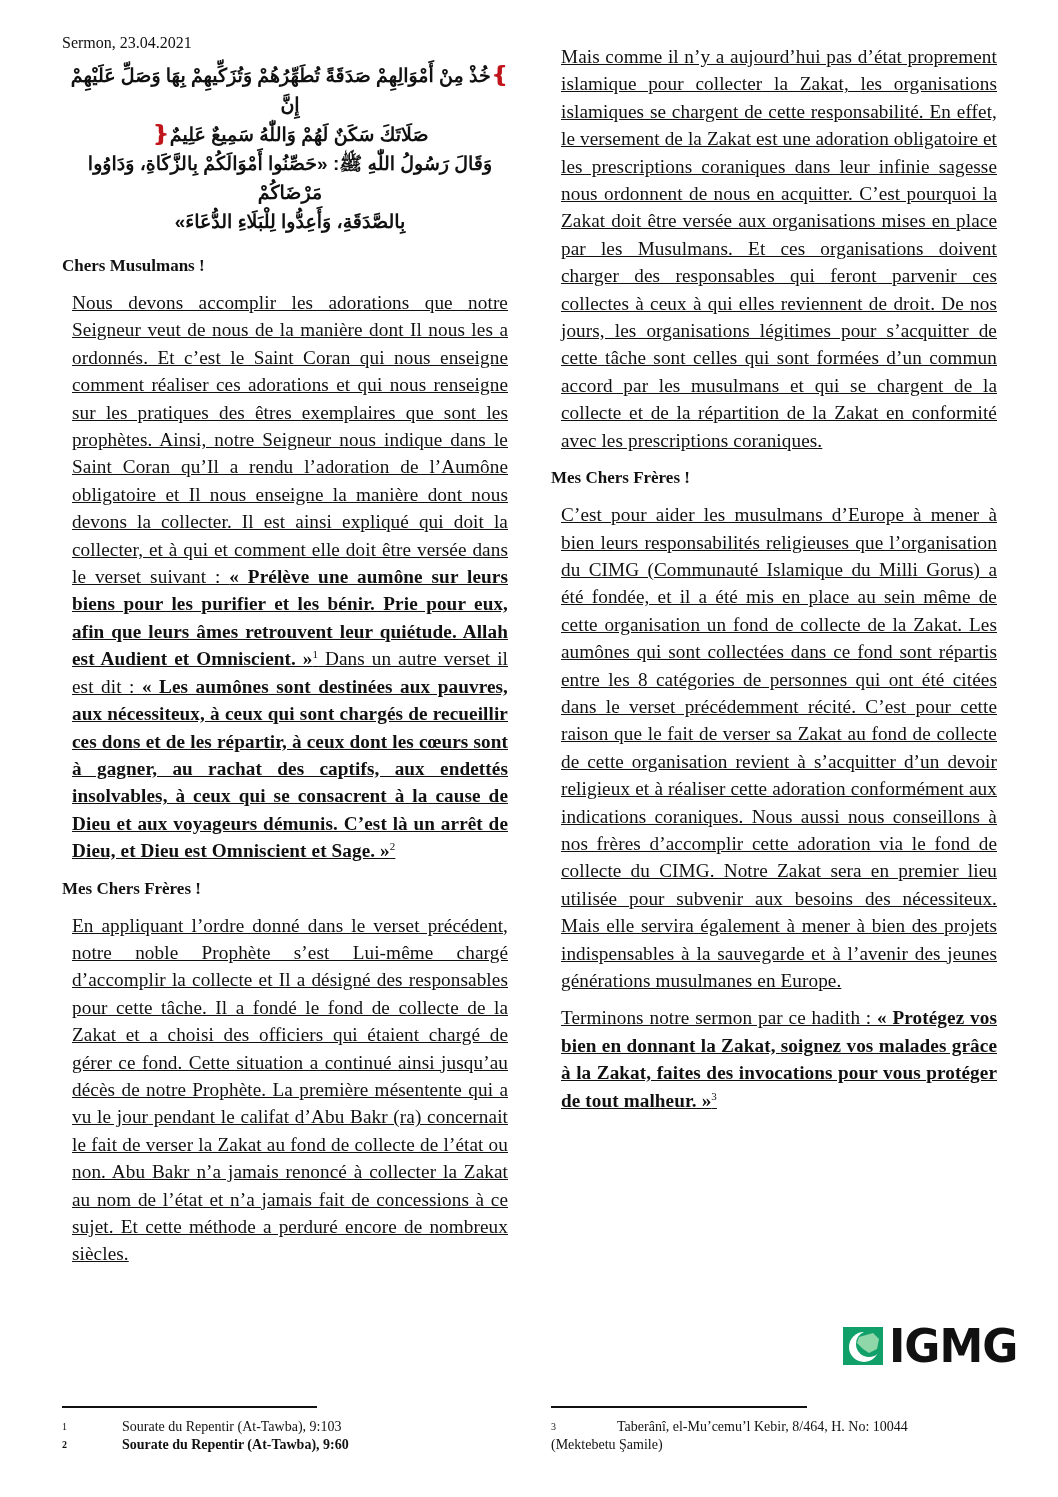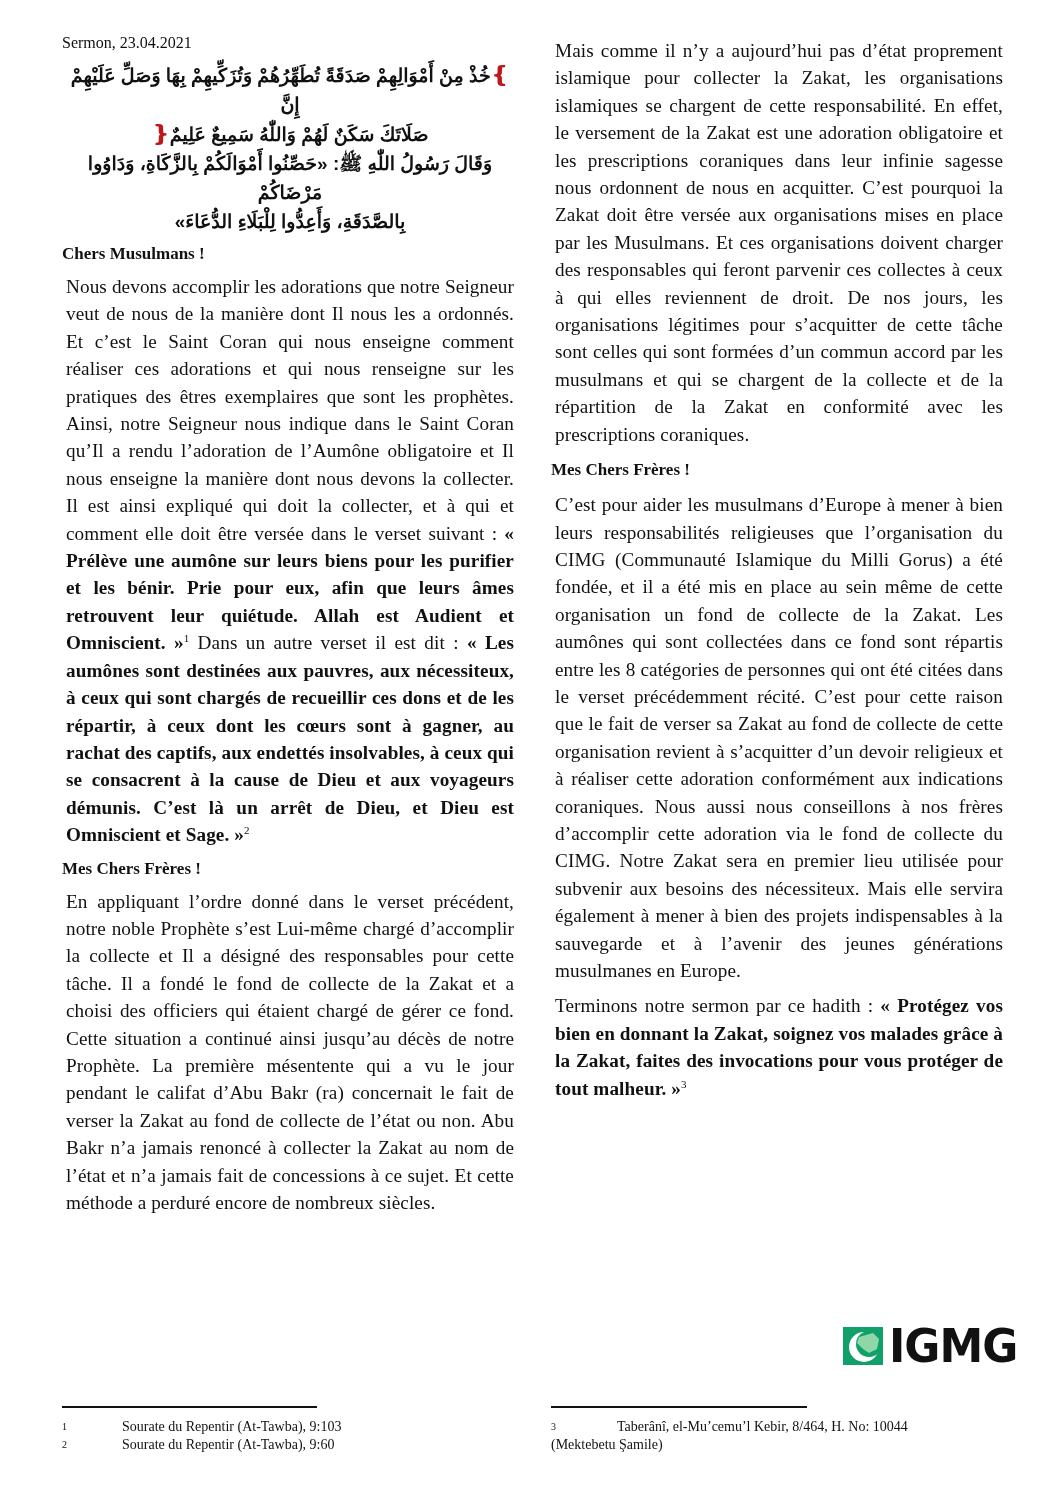--- a/index.html
+++ b/index.html
@@ -8,7 +8,7 @@
   .col { position: absolute; top: 0; width: 456px; }
   .col-left { left: 62px; }
   .col-right { left: 551px; }
-  .p { font-size: 19.2px; line-height: 27.4px; text-align: justify; margin: 4px; font-family: "Liberation Serif", "DejaVu Serif", serif; letter-spacing: 0.1px; }
+  .p { font-size: 19.2px; line-height: 27.4px; text-align: justify; margin: 10px; font-family: "Liberation Serif", "DejaVu Serif", serif; letter-spacing: 0.1px; text-decoration: underline; }
   .b { font-weight: bold; }
   .heading { font-size: 17px; font-weight: bold; margin: 0; font-family: "Liberation Serif", serif; line-height: 27px; }
   .sup { font-size: 11px; vertical-align: super; line-height: 0; }

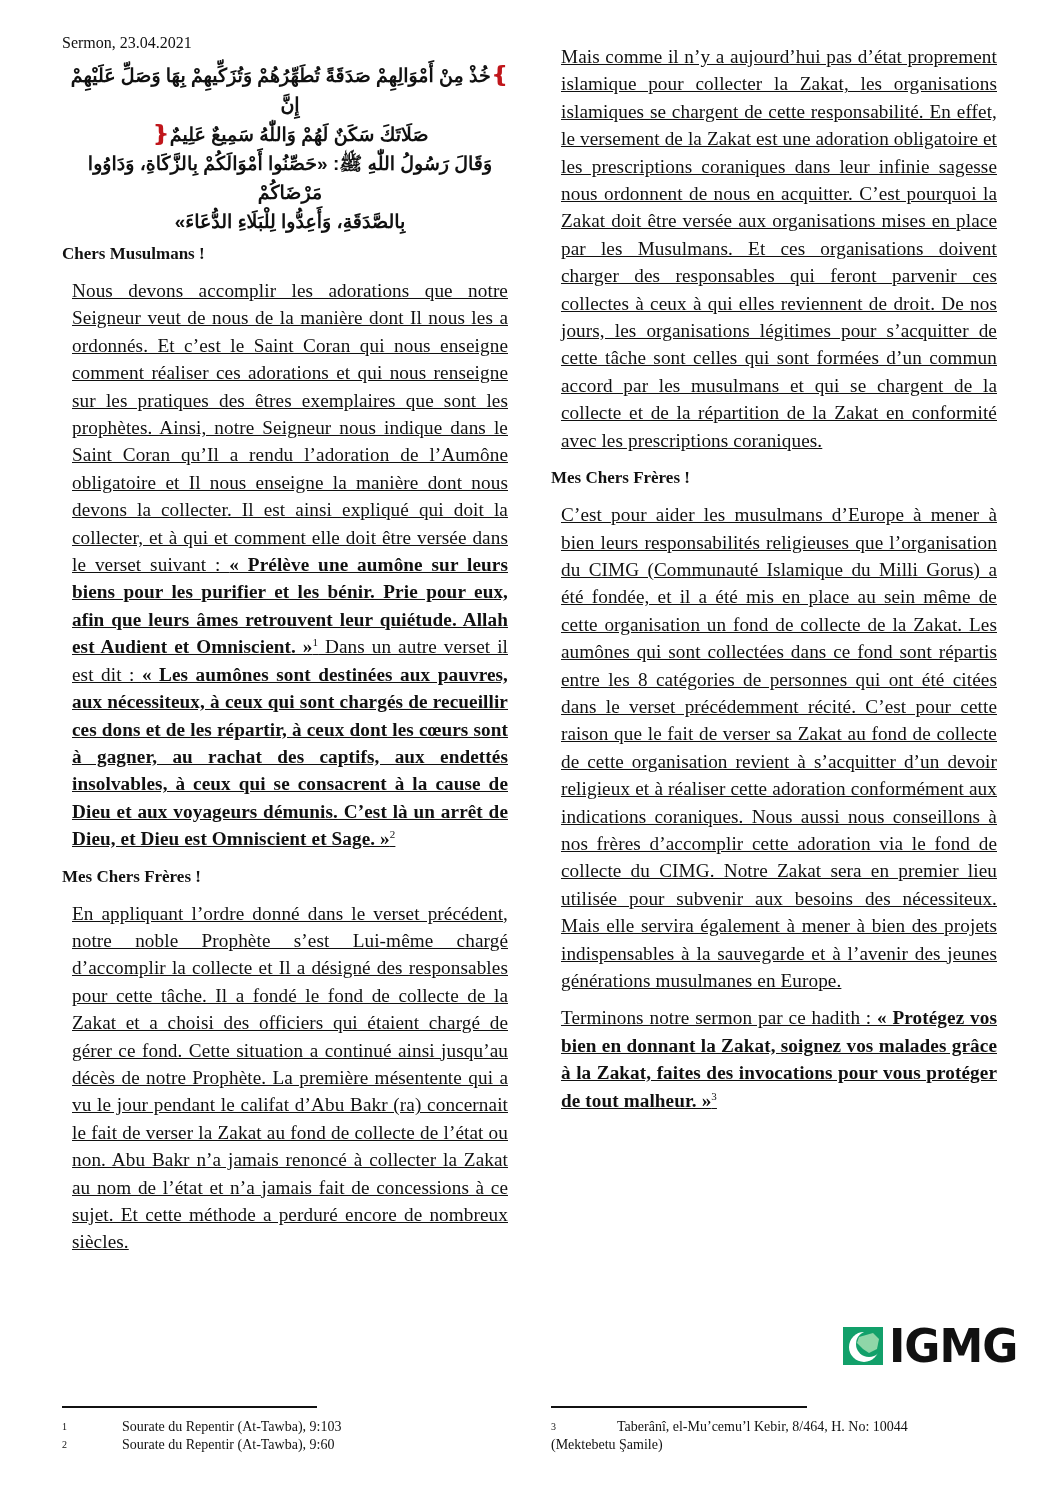--- a/index.html
+++ b/index.html
@@ -33,7 +33,7 @@
     <span class="orn">❵</span><span>خُذْ مِنْ أَمْوَالِهِمْ صَدَقَةً تُطَهِّرُهُمْ وَتُزَكِّيهِمْ بِهَا وَصَلِّ عَلَيْهِمْ إِنَّ</span><br>
     <span>صَلَاتَكَ سَكَنٌ لَهُمْ وَاللّٰهُ سَمِيعٌ عَلِيمٌ</span><span class="orn">❴</span>
   </div>
-  <div class="arabic" style="margin-bottom:4px;">
+  <div class="arabic" style="margin-bottom:16px;">
     <span>وَقَالَ رَسُولُ اللّٰهِ ﷺ: «حَصِّنُوا أَمْوَالَكُمْ بِالزَّكَاةِ، وَدَاوُوا مَرْضَاكُمْ</span><br>
     <span>بِالصَّدَقَةِ، وَأَعِدُّوا لِلْبَلَاءِ الدُّعَاءَ»</span>
   </div>

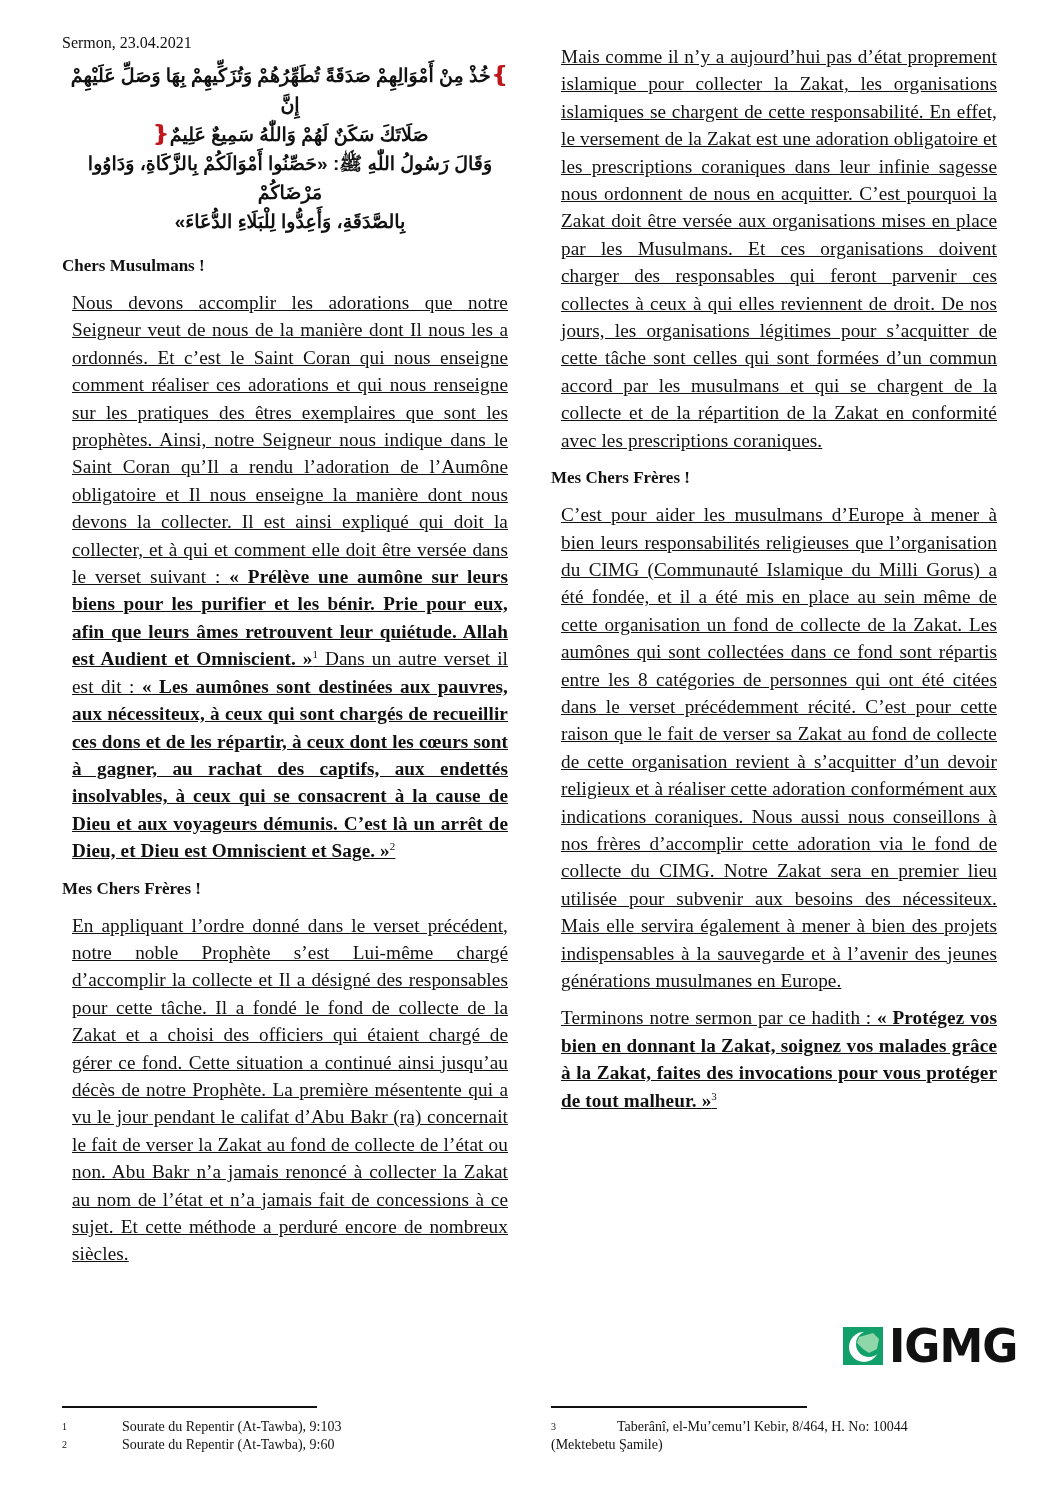--- a/index.html
+++ b/index.html
@@ -72,7 +72,7 @@
 <div class="fn" style="left:62px;top:1418px;">
   <span class="num">1</span><span>Sourate du Repentir (At-Tawba), 9:103</span>
 </div>
-<div class="fn" style="left:62px;top:1436px;">
+<div class="fn" style="left:62px;top:1436px;font-weight:bold;">
   <span class="num">2</span><span>Sourate du Repentir (At-Tawba), 9:60</span>
 </div>
 <div class="fn" style="left:551px;top:1418px;">

